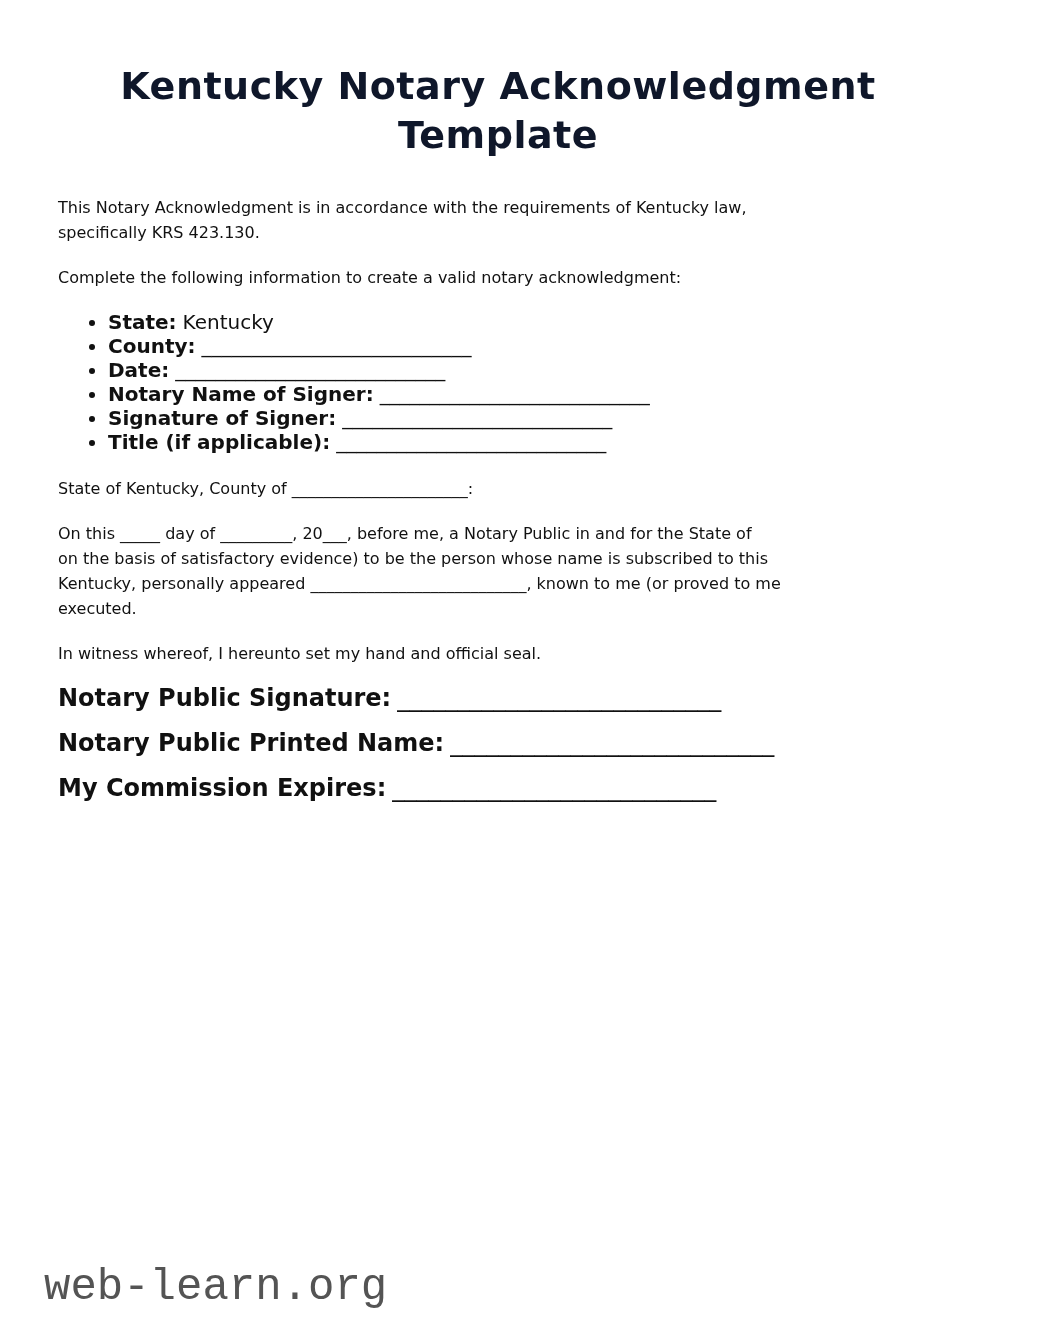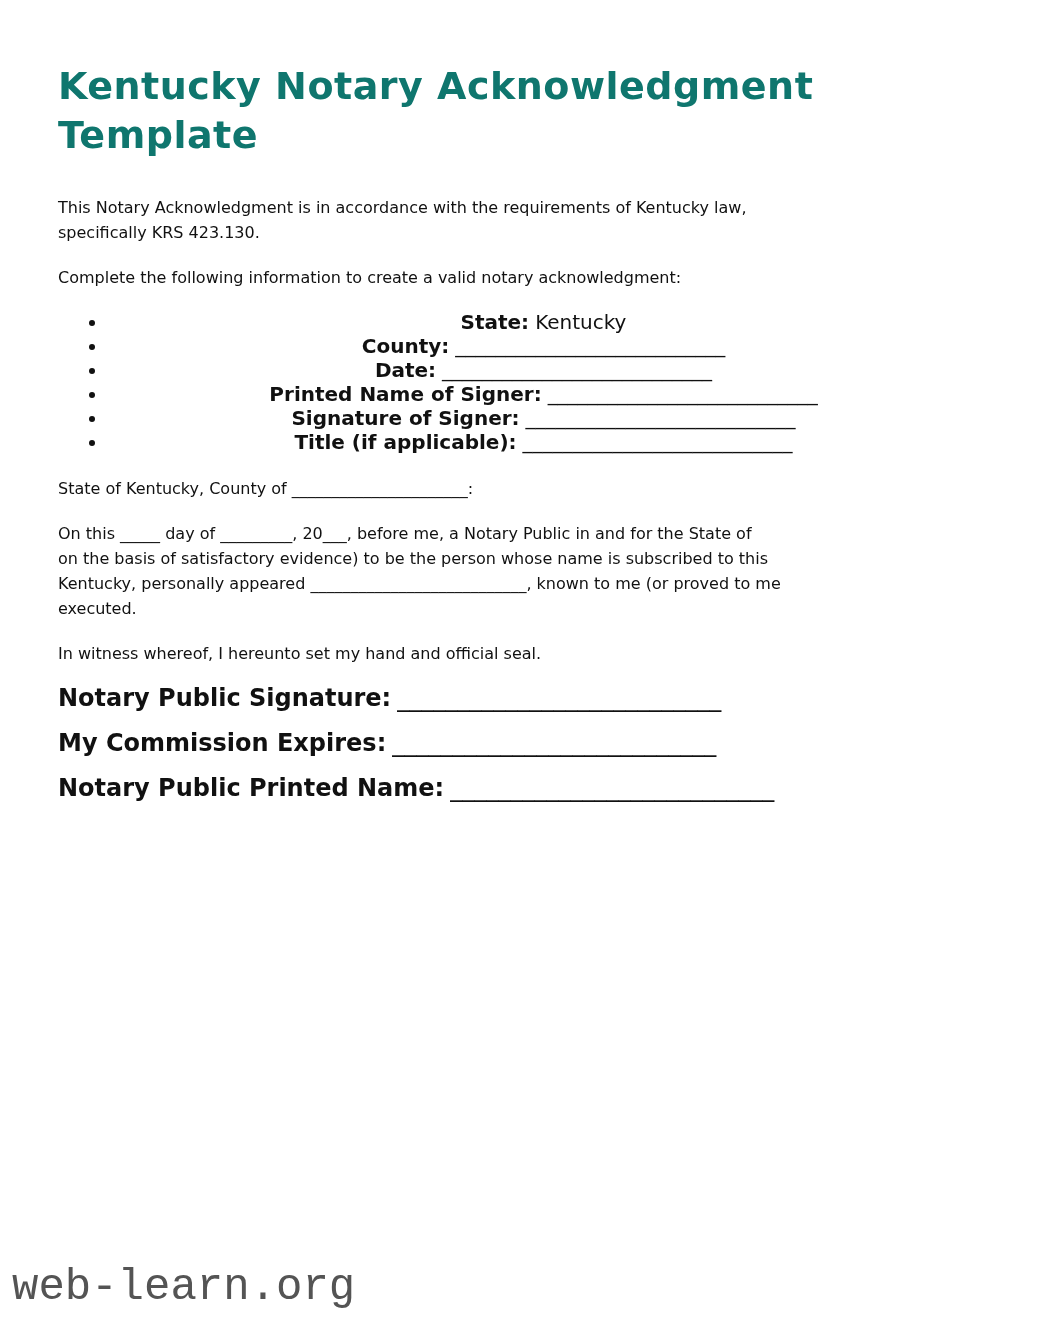--- a/index.html
+++ b/index.html
@@ -21,8 +21,9 @@
     font-weight: bold;
     line-height: 1.3;
     letter-spacing: 0.5px;
-    color: #0f766e;
+    color: #0f172a;
     max-width: 880px;
+    text-align: center;
   }
   .para {
     font-size: 16px;

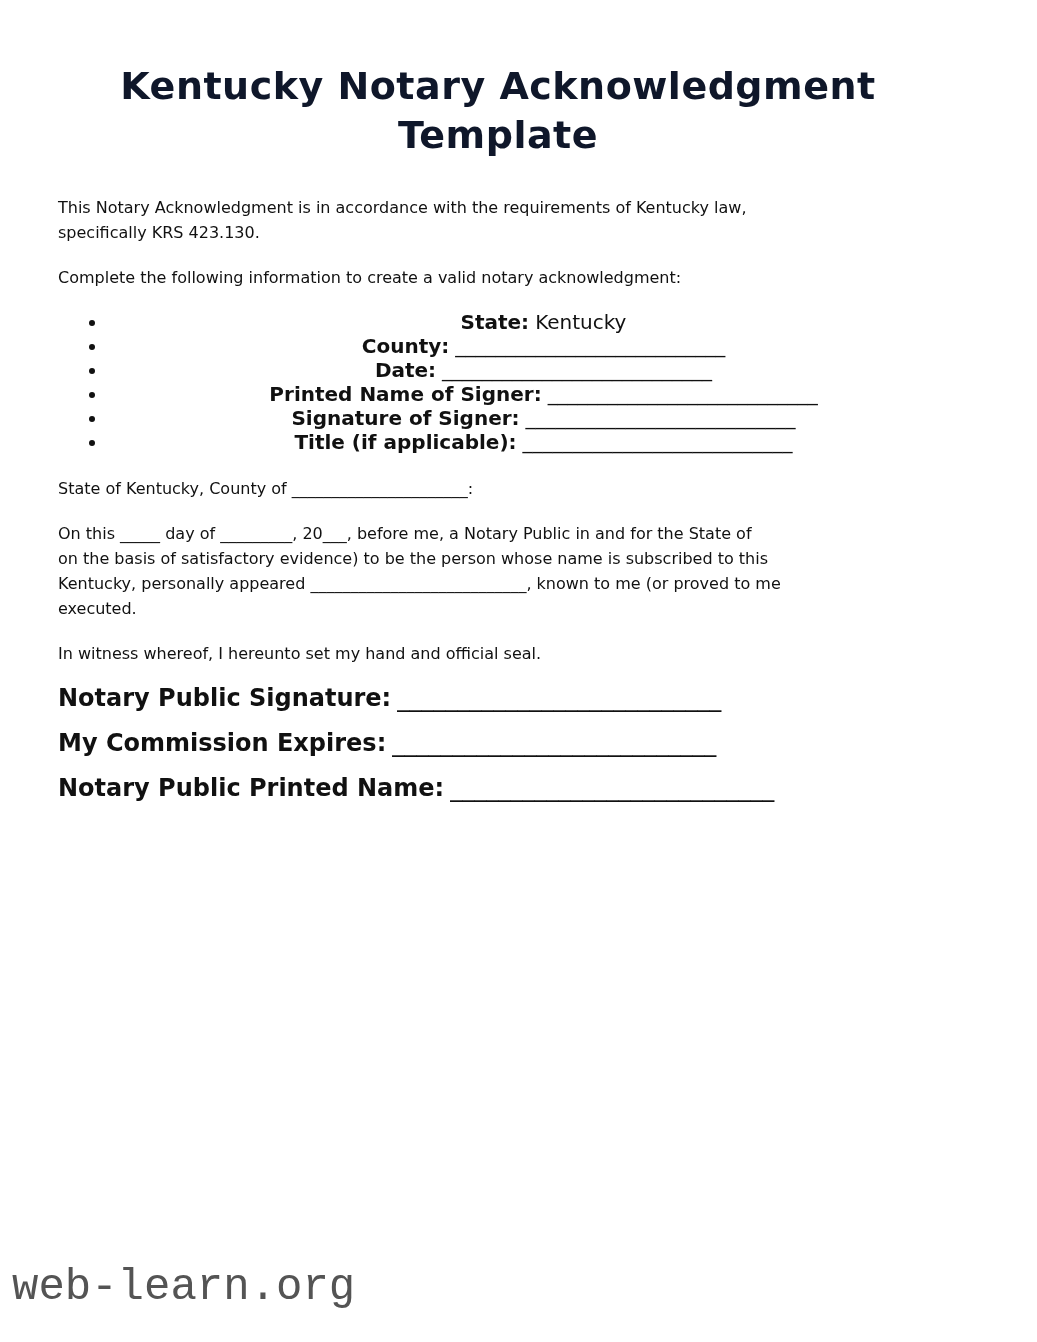--- a/index.html
+++ b/index.html
@@ -39,7 +39,7 @@
     font-size: 20px;
     line-height: 24px;
   }
-  ul.field-list li { margin: 0; padding: 0; text-align: center; }
+  ul.field-list li { margin: 0; padding: 0; }
   .lbl { font-weight: bold; }
   .val { margin-left: 6px; font-weight: normal; }
   .sig-para {

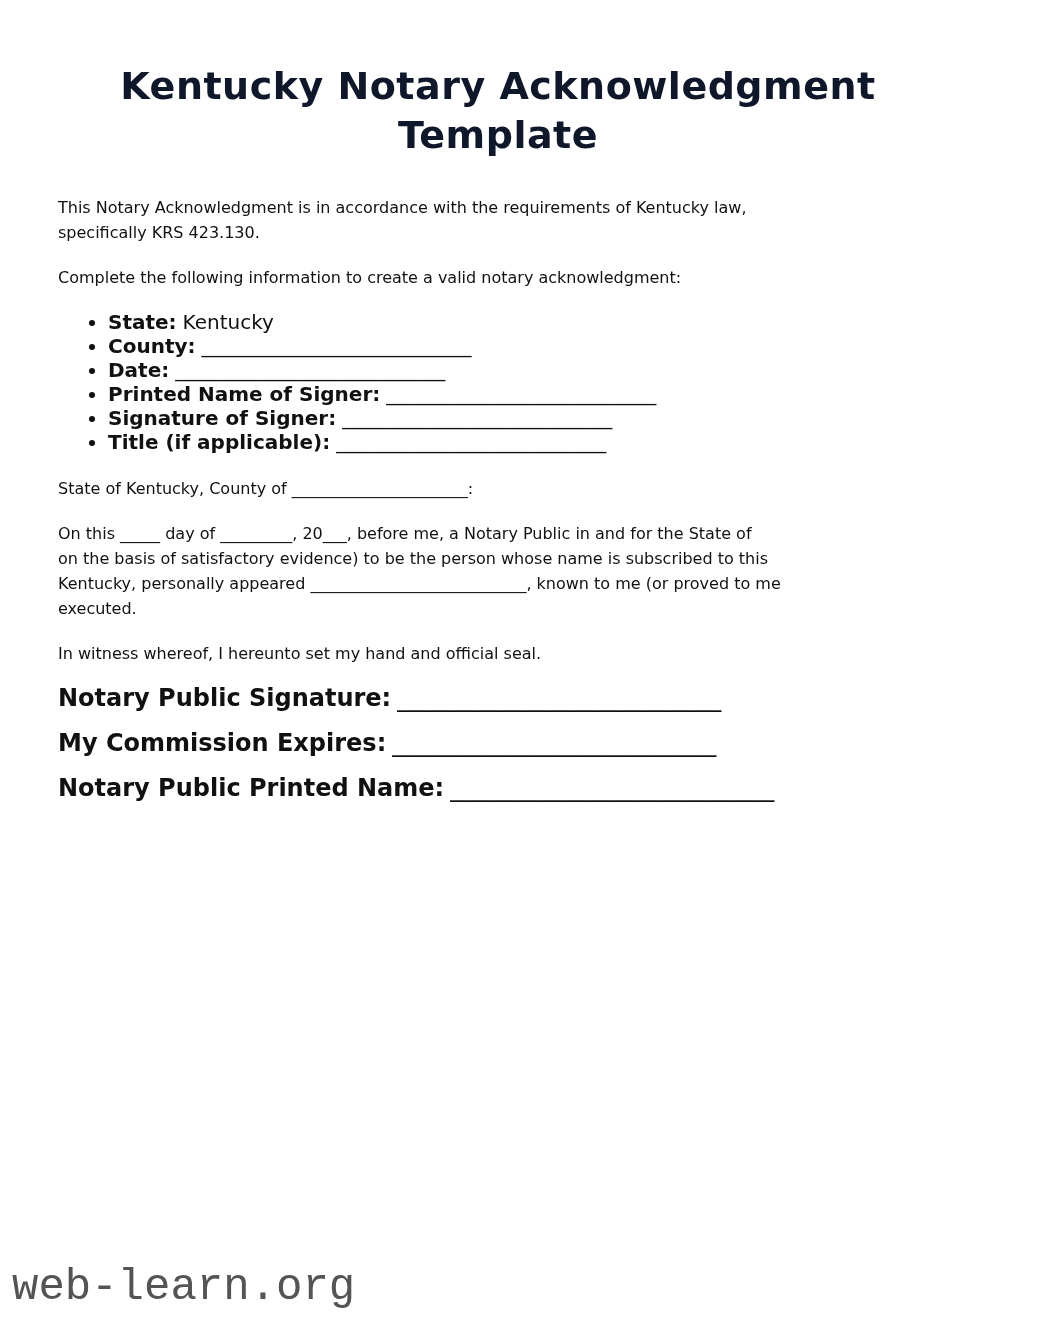--- a/index.html
+++ b/index.html
@@ -81,7 +81,7 @@
       <span class="lbl">Date:</span><span class="val">___________________________</span>
     </li>
     <li>
-      <span class="lbl">Printed Name of Signer:</span><span class="val">___________________________</span>
+      <span class="lbl">Notary Name of Signer:</span><span class="val">___________________________</span>
     </li>
     <li>
       <span class="lbl">Signature of Signer:</span><span class="val">___________________________</span>

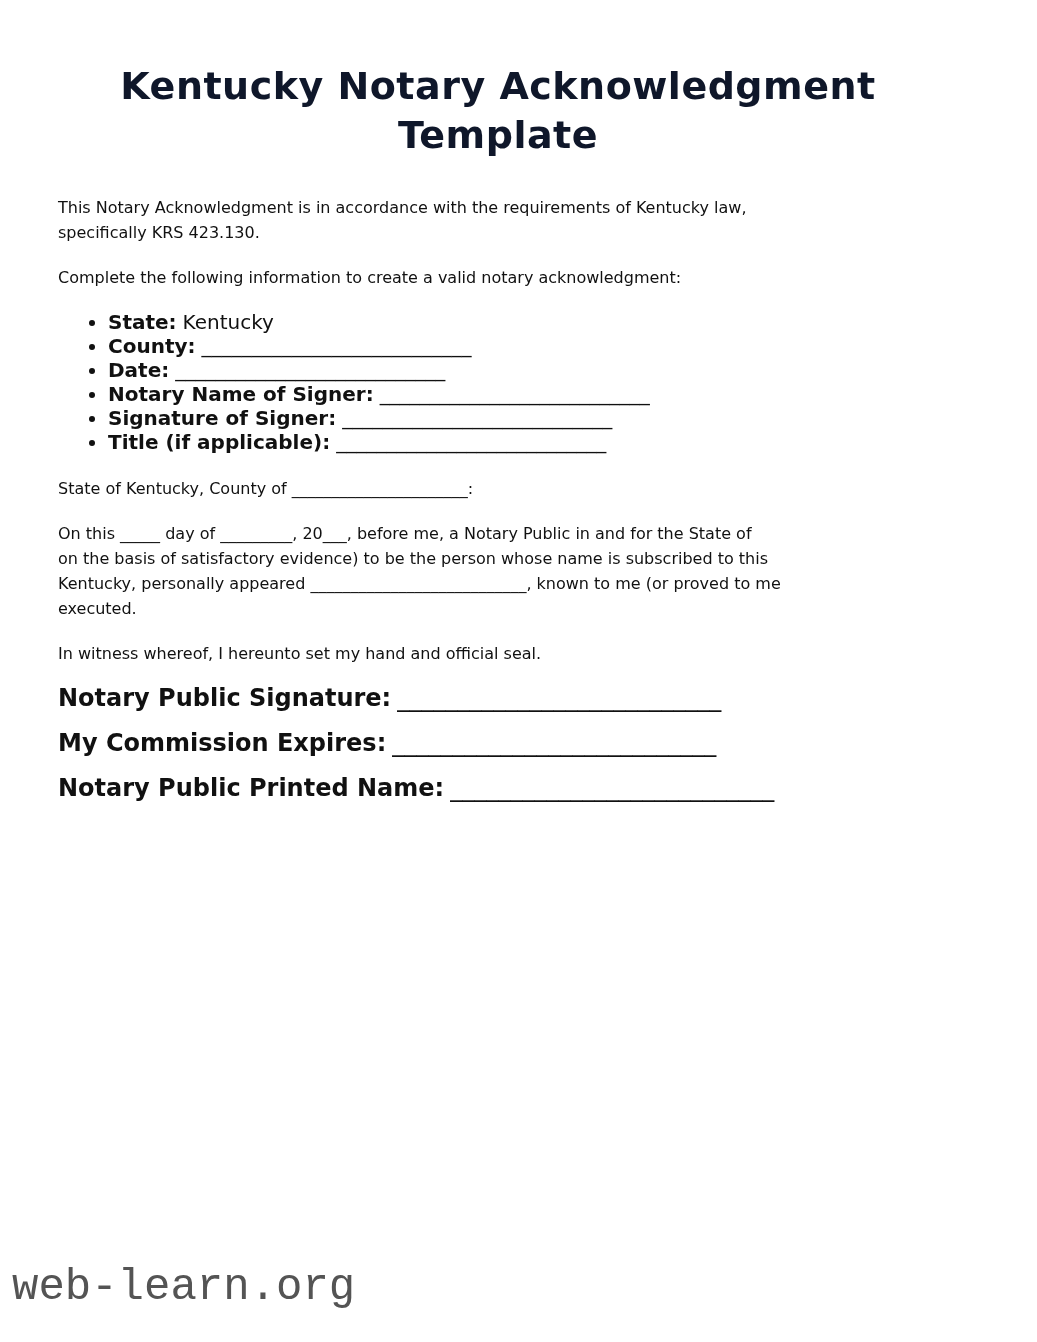--- a/index.html
+++ b/index.html
@@ -108,11 +108,11 @@
   </p>
 
   <p class="sig-para">
-    <span class="lbl">My Commission Expires:</span><span class="val">___________________________</span>
+    <span class="lbl">Notary Public Printed Name:</span><span class="val">___________________________</span>
   </p>
 
   <p class="sig-para">
-    <span class="lbl">Notary Public Printed Name:</span><span class="val">___________________________</span>
+    <span class="lbl">My Commission Expires:</span><span class="val">___________________________</span>
   </p>
 
 </div>

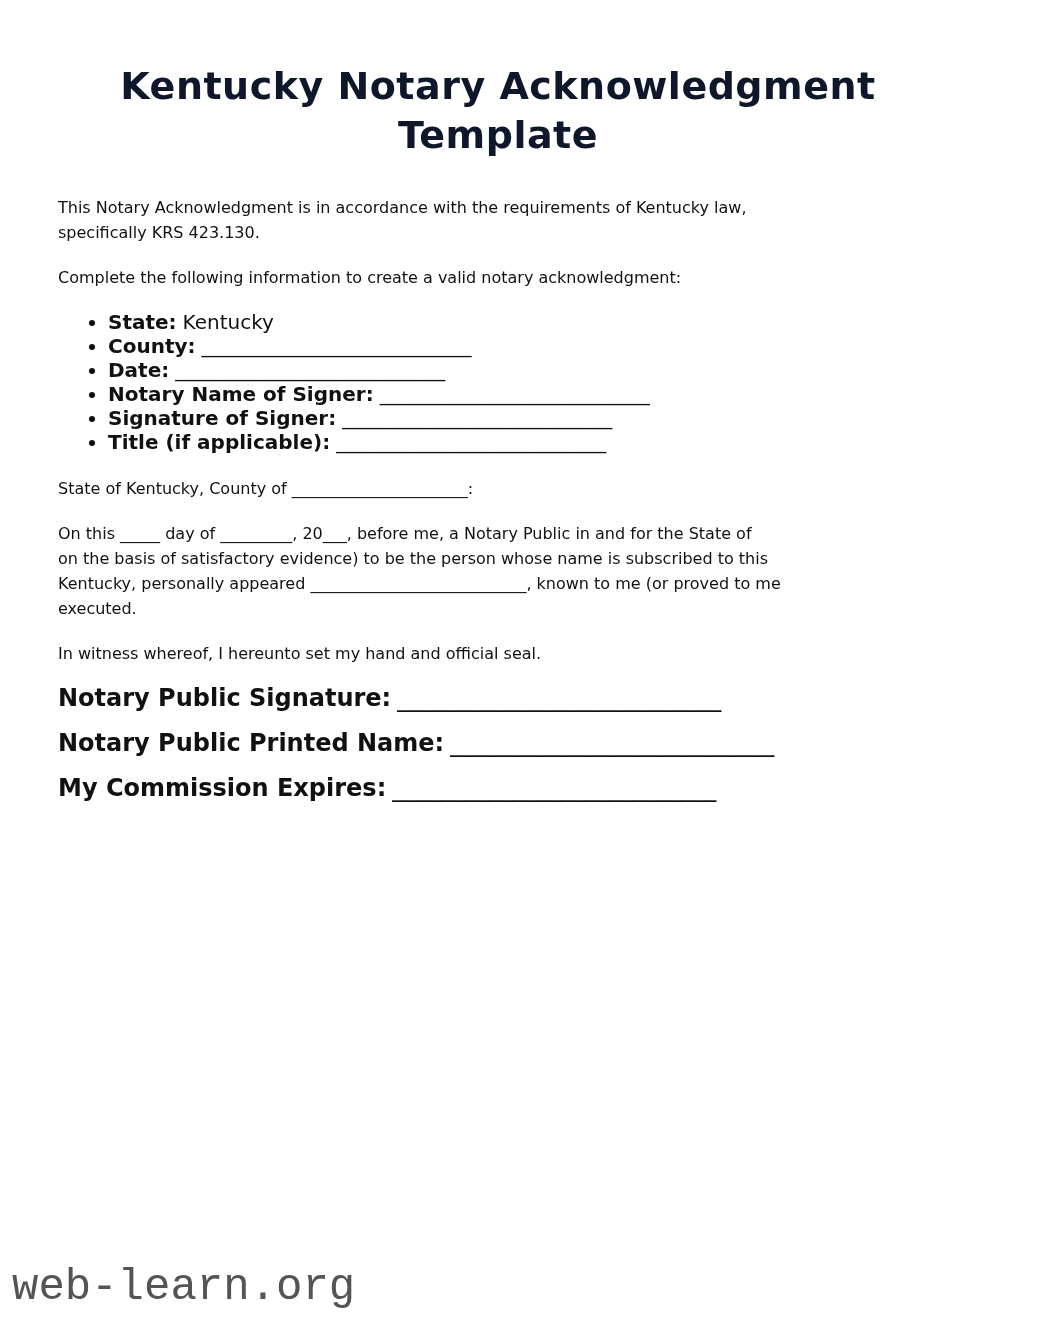--- a/index.html
+++ b/index.html
@@ -49,7 +49,7 @@
   }
   .watermark {
     position: absolute;
-    left: 12px;
+    left: 44px;
     top: 1262px;
     font-family: "Liberation Mono", monospace;
     font-size: 44px;

